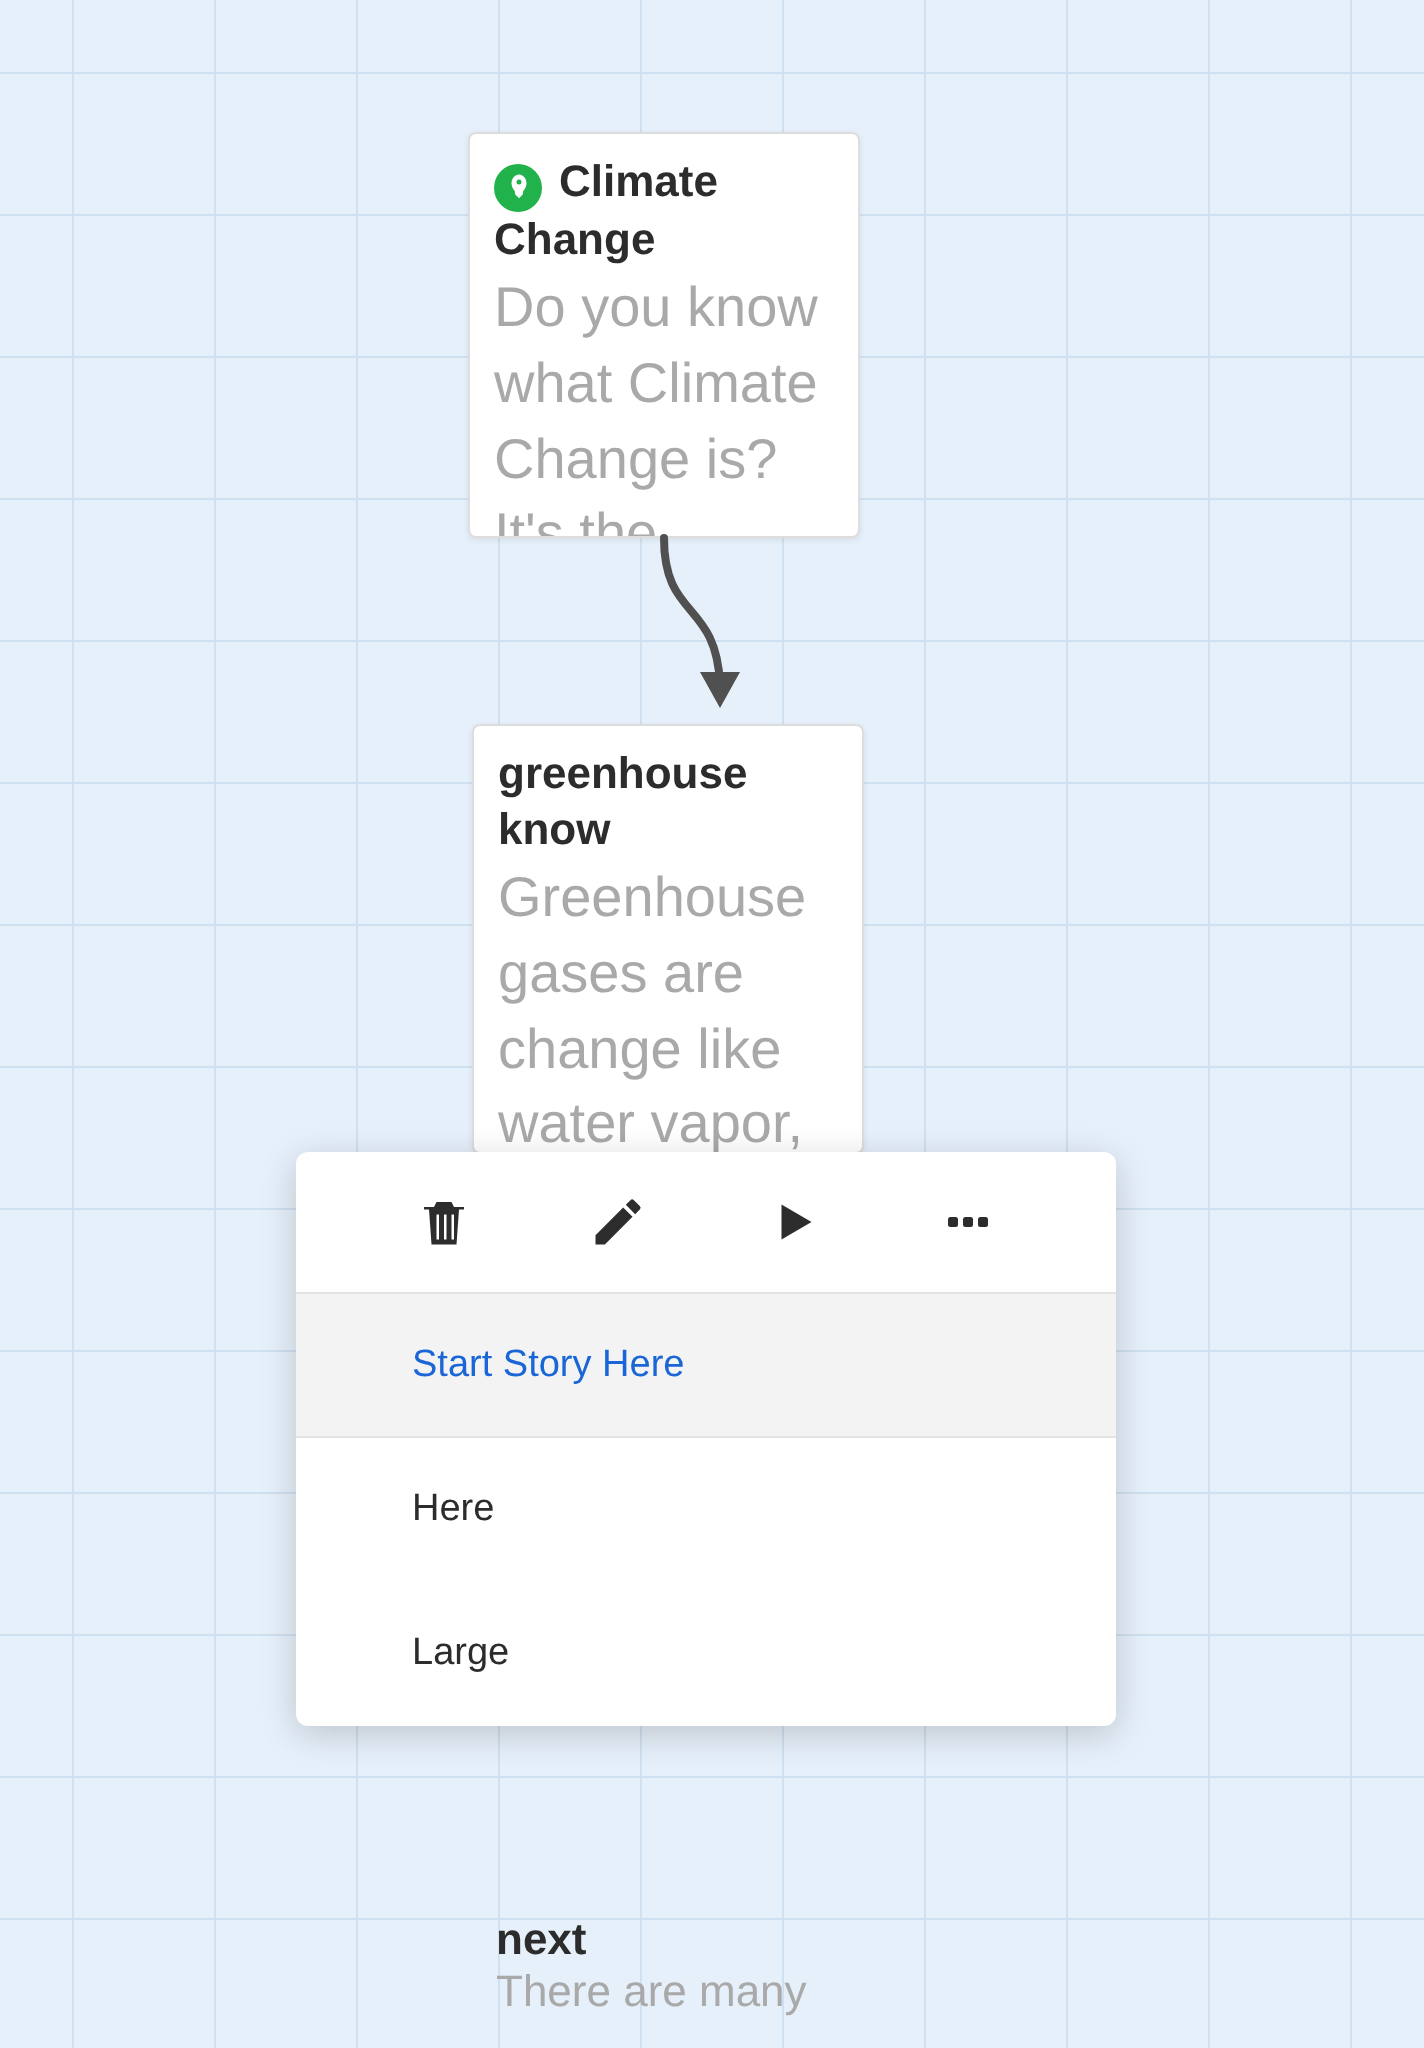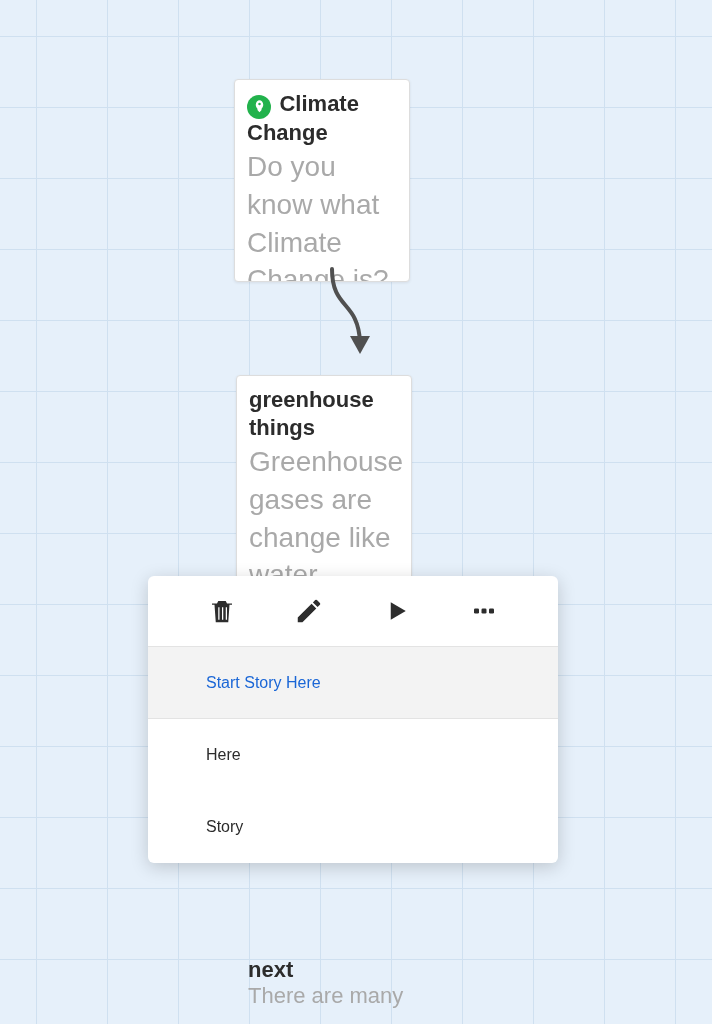--- a/index.html
+++ b/index.html
@@ -22,14 +22,13 @@
     }
     .node {
       position: absolute;
-      width: 176px;
+      width: 196px;
       background: #fff;
       border: 1px solid #ddd;
       border-radius: 4px;
       box-shadow: 0 1px 3px rgba(0,0,0,0.08);
       padding: 10px 12px 27px 12px;
       overflow: hidden;
-      margin-top: 13px;
     }
     .node-title {
       font-weight: 700;

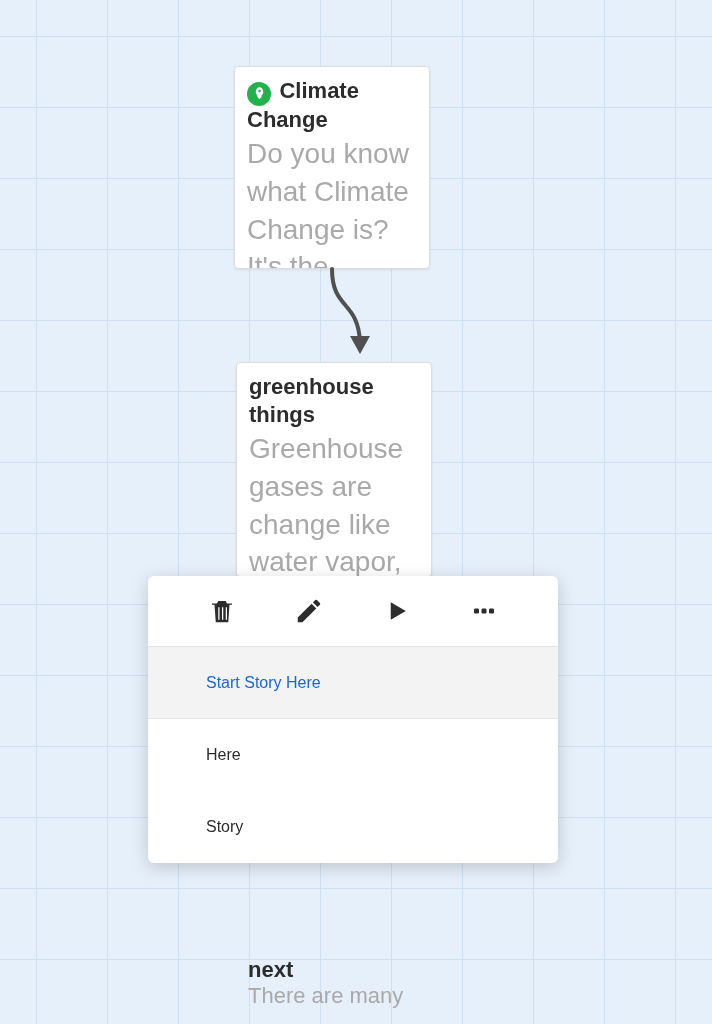--- a/index.html
+++ b/index.html
@@ -146,7 +146,7 @@
 </svg>
 
 <div class="node" style="left:236px; top:362px; height:215px;">
-  <div class="node-title">greenhouse things</div>
+  <div class="node-title">greenhouse know</div>
   <div class="node-body">Greenhouse gases are change like water vapor, carbon</div>
 </div>
 

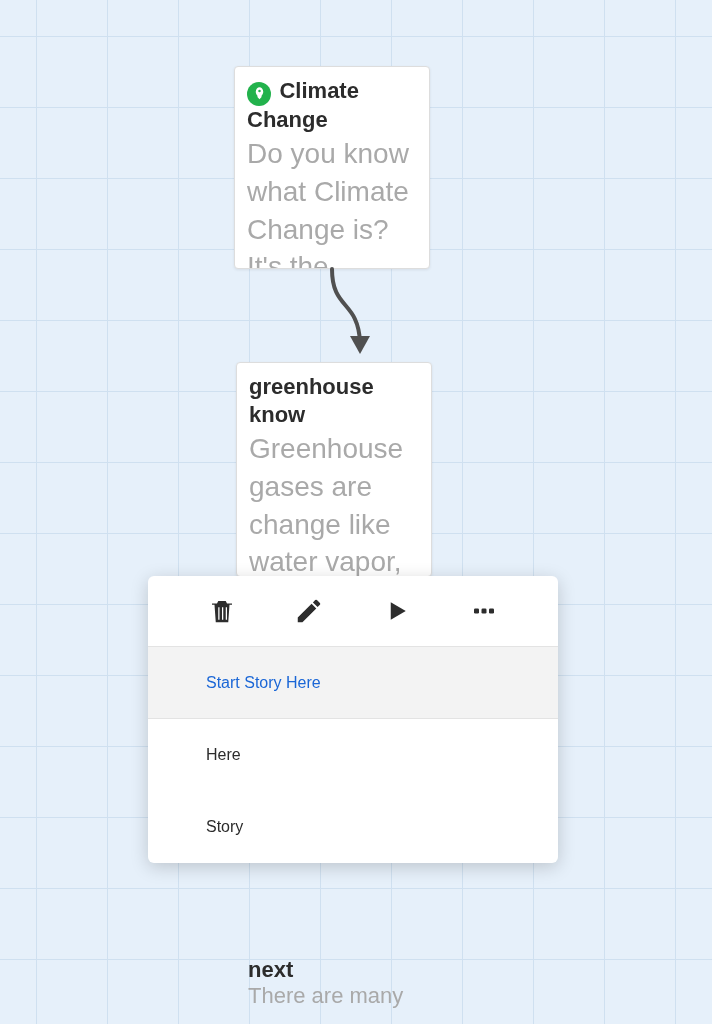--- a/index.html
+++ b/index.html
@@ -88,7 +88,7 @@
       align-items: center;
       padding: 0 22px;
       height: 72px;
-      font-size: 16px;
+      font-size: 19px;
       color: #2c2c2c;
       cursor: pointer;
     }

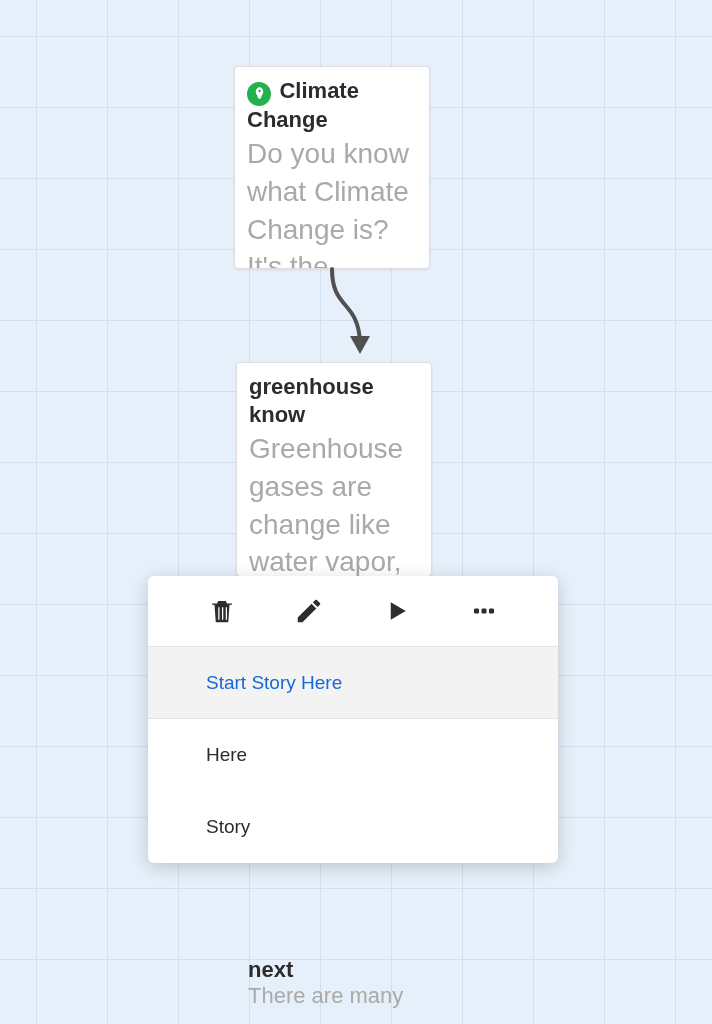--- a/index.html
+++ b/index.html
@@ -192,7 +192,7 @@
   </div>
   <div class="menu-item">
     <span class="spacer"></span>
-    <span class="menu-label">Story</span>
+    <span class="menu-label">Large</span>
   </div>
 </div>
 

